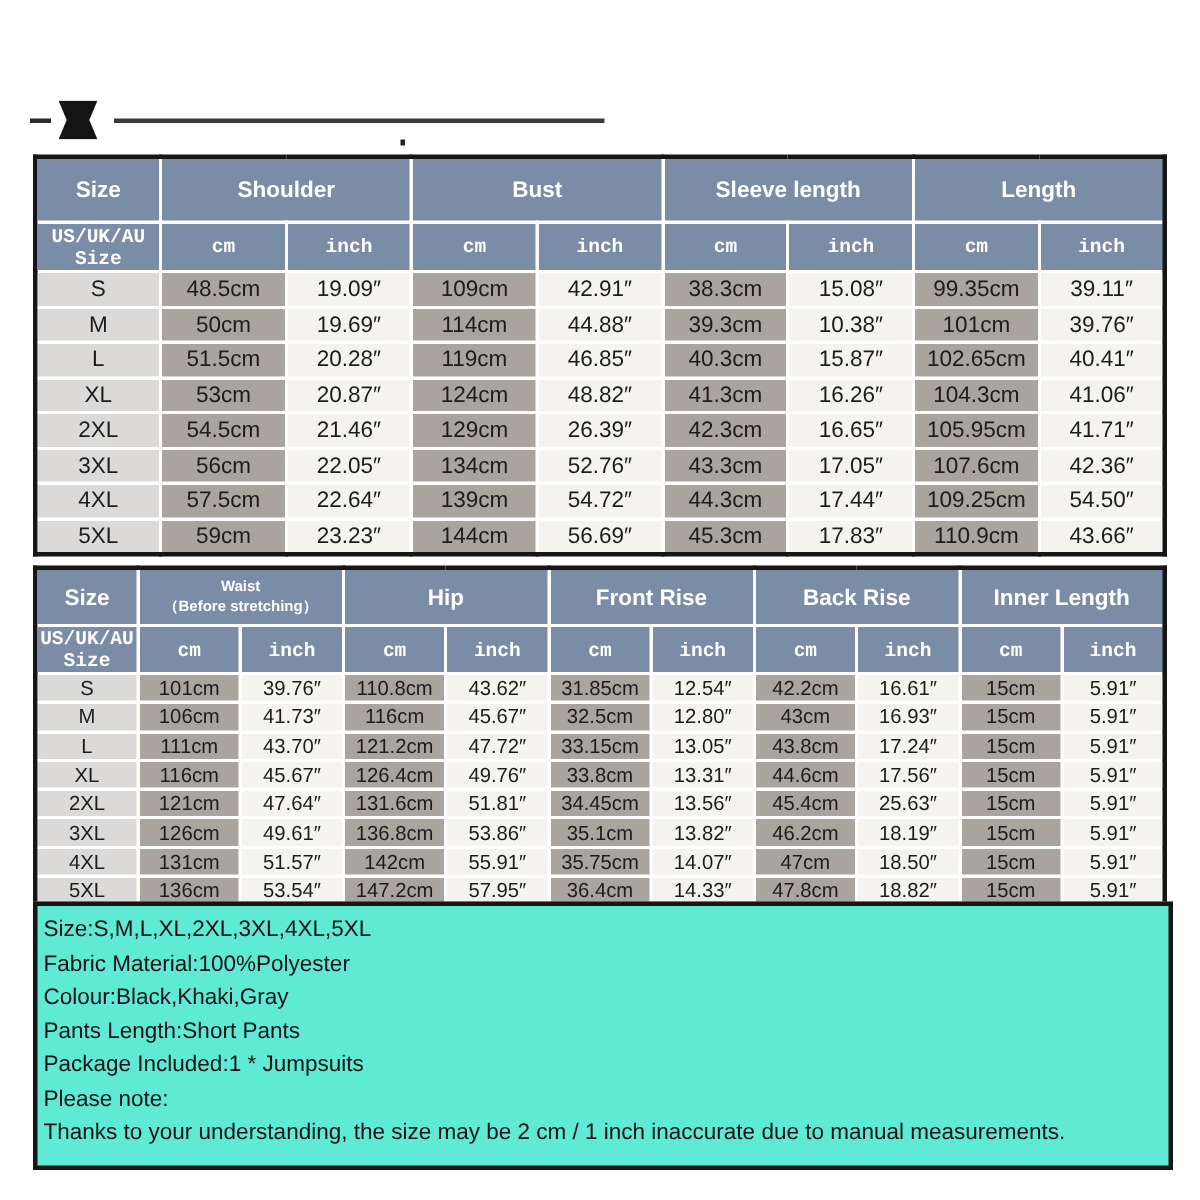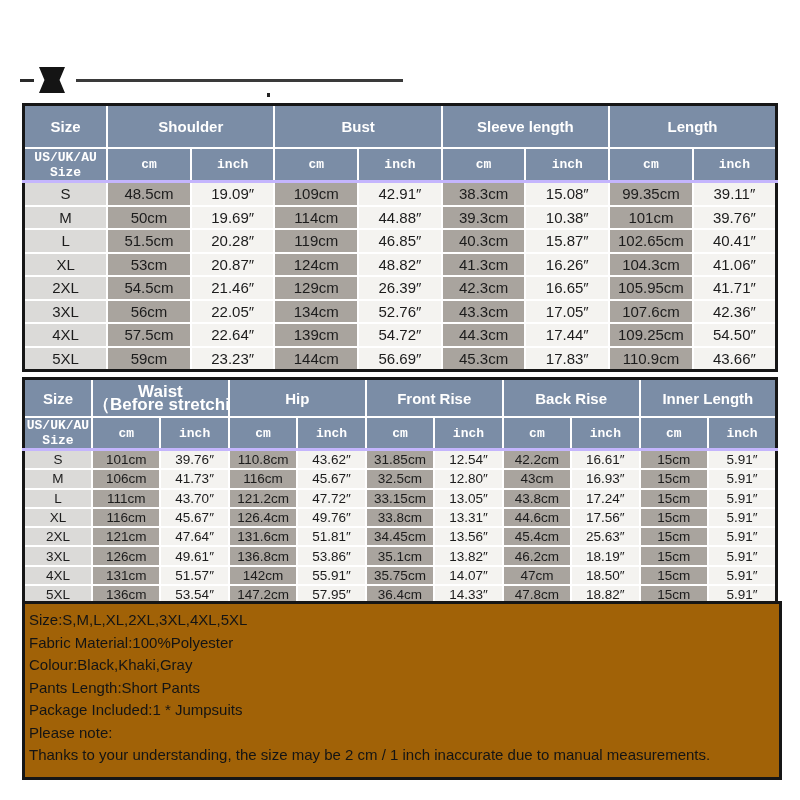--- a/index.html
+++ b/index.html
@@ -51,7 +51,7 @@
     font-family:"Liberation Mono","DejaVu Sans Mono",monospace;
     font-size:13px;font-weight:bold;line-height:15px;
   }
-  tr.subhead th{border-bottom:3px solid #c4b5fd;}
+  tr.subhead th{border-bottom:1px solid #c4b5fd;}
   #table1 tr.head1 th{height:41px;}
   #table1 tr.subhead th{height:31px;}
   #table1 tbody td{height:21.5px;font-size:15px;}

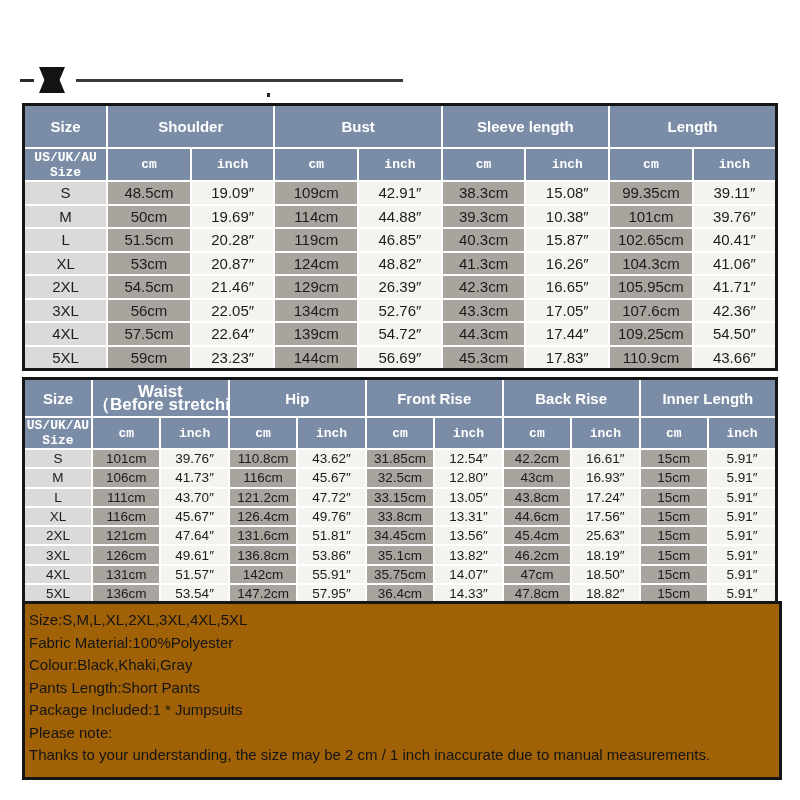--- a/index.html
+++ b/index.html
@@ -45,7 +45,7 @@
   }
   th{background:#7b8da6;color:#ffffff;font-weight:bold;}
   .group-head{font-size:15px;}
-  .group-sub{font-size:17px;font-weight:bold;line-height:13px;}
+  .group-sub{font-size:10px;font-weight:bold;line-height:13px;}
   .size-head{font-size:15px;}
   .unit-head,.subsize-head{
     font-family:"Liberation Mono","DejaVu Sans Mono",monospace;

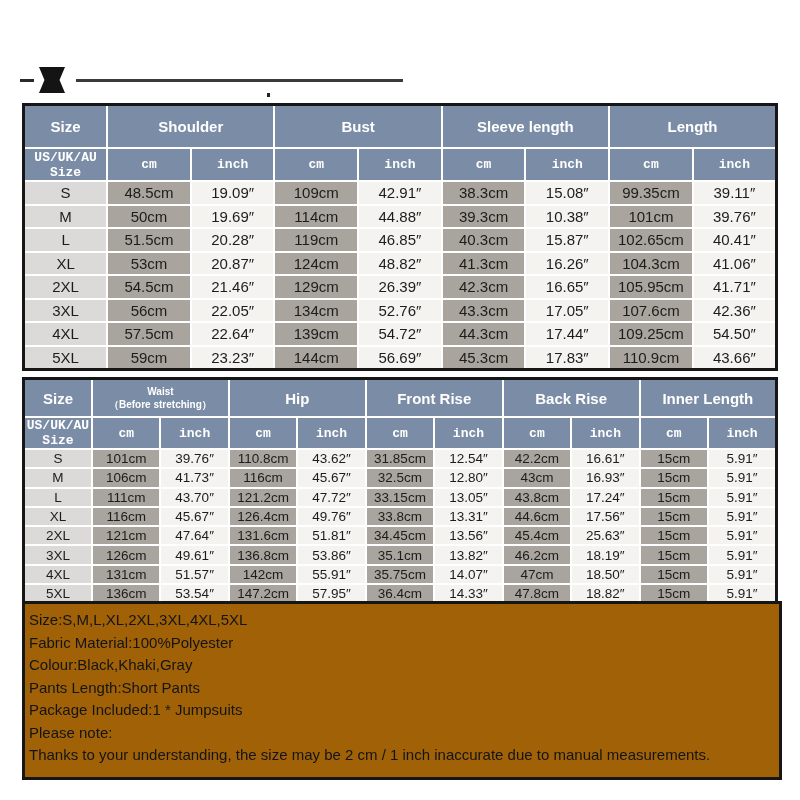--- a/index.html
+++ b/index.html
@@ -66,7 +66,7 @@
   
   .notes{
     position:absolute;top:601px;left:22px;width:750px;
-    background:#a16207;border:3px solid #161616;
+    background:#5eead4;border:3px solid #161616;
     padding:5px 0 10px 4px;
   }
   .note-line{

